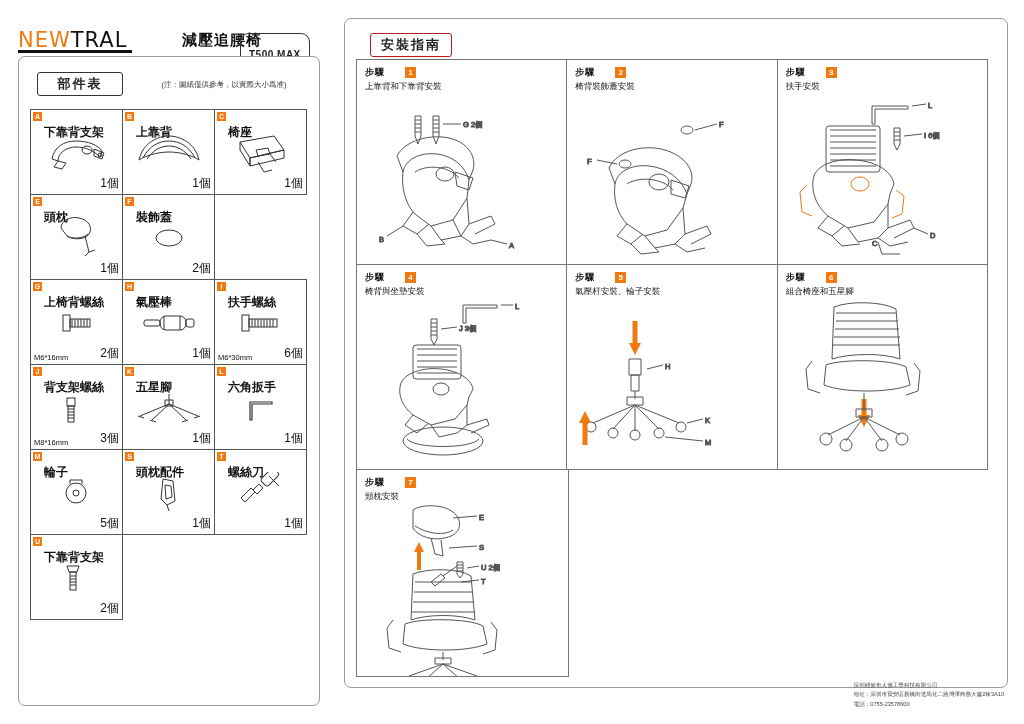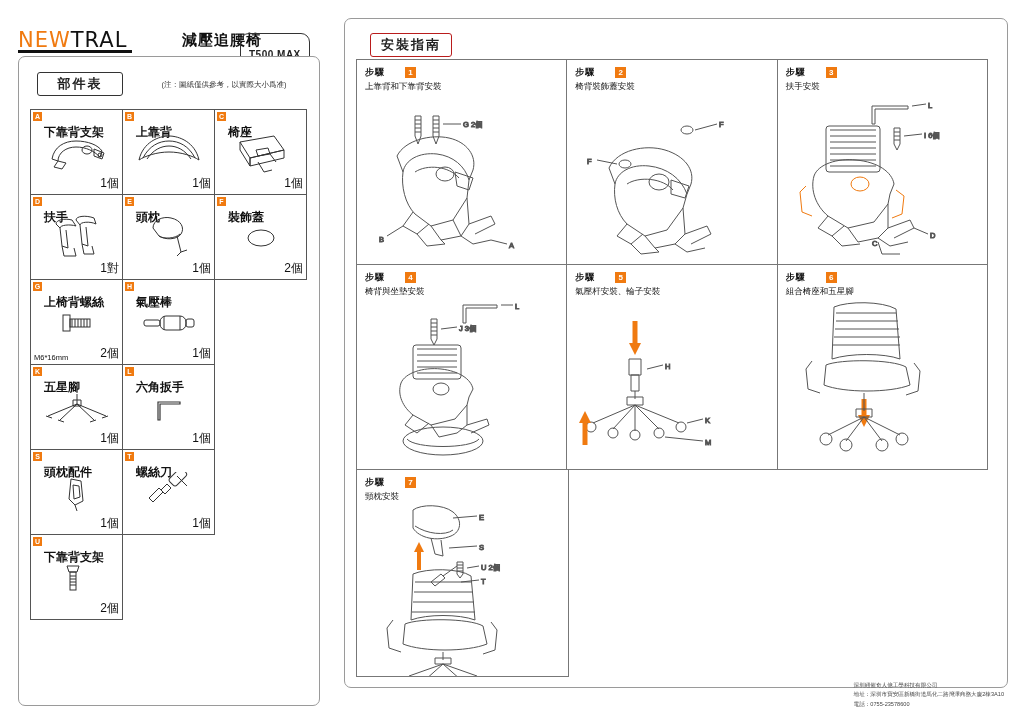--- a/index.html
+++ b/index.html
@@ -177,21 +177,6 @@
     </div>
 
     <div class="row">
-      <div class="cell">
-        <div class="tag">D</div>
-        <div class="nm">扶手</div>
-        <div class="art">
-          <svg width="70" height="52" viewBox="0 0 70 52" fill="none" stroke="#333" stroke-width="1">
-            <path d="M14 12 C14 8 22 6 30 8 L34 14 C28 12 18 13 18 16 Z"></path>
-            <path d="M34 8 C34 4 44 3 52 6 L54 12 C48 9 38 10 38 13 Z"></path>
-            <path d="M18 16 L20 34 L26 36 L24 18"></path>
-            <path d="M38 13 L40 32 L46 34 L44 15"></path>
-            <path d="M20 34 L22 44 L34 44 L32 36"></path>
-            <path d="M40 32 L42 42 L52 42 L50 34"></path>
-          </svg>
-        </div>
-        <div class="qty">1對</div>
-      </div>
       <div class="cell">
         <div class="tag">E</div>
         <div class="nm">頭枕</div>

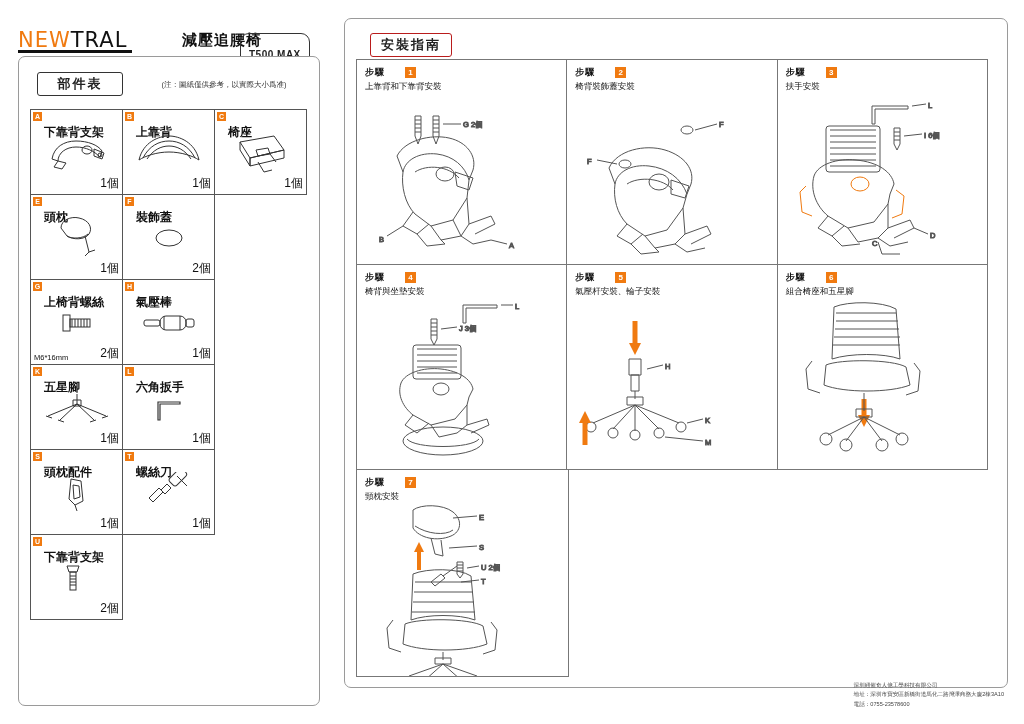--- a/index.html
+++ b/index.html
@@ -228,6 +228,19 @@
           </svg>
         </div>
         <div class="qty">1個</div>
+      </div>
+      <div class="cell">
+        <div class="tag">I</div>
+        <div class="nm">扶手螺絲</div>
+        <div class="art">
+          <svg width="58" height="40" viewBox="0 0 58 40" fill="none" stroke="#333" stroke-width="1">
+            <rect x="10" y="12" width="7" height="16"></rect>
+            <rect x="17" y="16" width="28" height="8"></rect>
+            <path d="M20 16 L20 24 M23 16 L23 24 M26 16 L26 24 M29 16 L29 24 M32 16 L32 24 M35 16 L35 24 M38 16 L38 24 M41 16 L41 24"></path>
+          </svg>
+        </div>
+        <div class="spec">M6*30mm</div>
+        <div class="qty">6個</div>
       </div>
     </div>
 

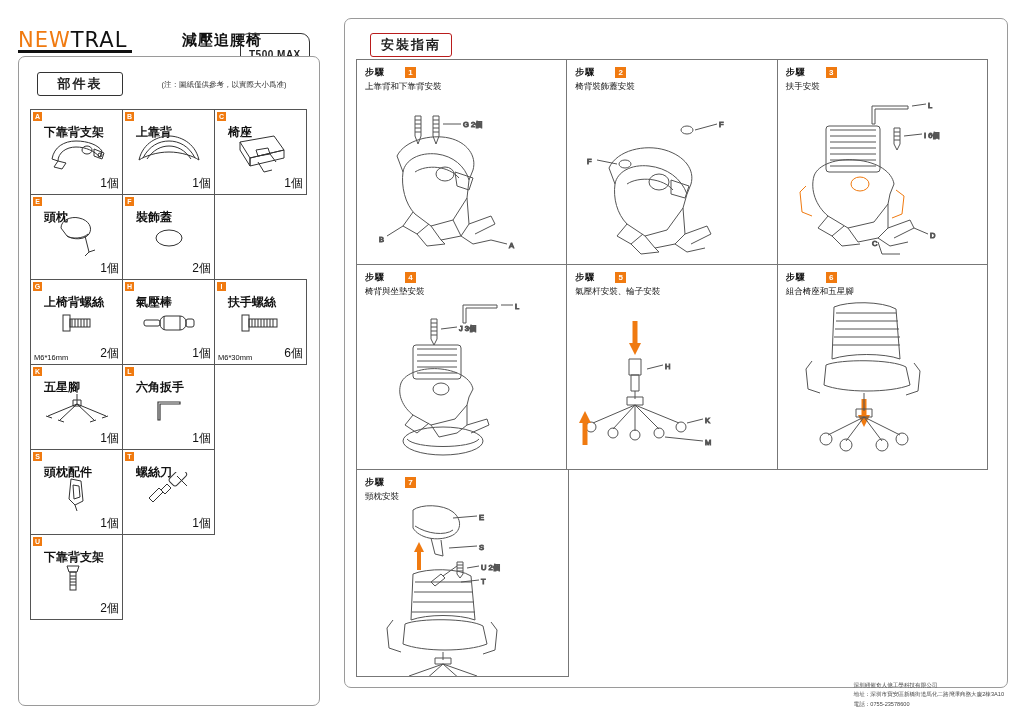--- a/index.html
+++ b/index.html
@@ -245,6 +245,19 @@
     </div>
 
     <div class="row">
+      <div class="cell">
+        <div class="tag">J</div>
+        <div class="nm">背支架螺絲</div>
+        <div class="art">
+          <svg width="56" height="40" viewBox="0 0 56 40" fill="none" stroke="#333" stroke-width="1">
+            <rect x="18" y="10" width="8" height="8"></rect>
+            <rect x="19" y="18" width="6" height="16"></rect>
+            <path d="M19 21 L25 21 M19 24 L25 24 M19 27 L25 27 M19 30 L25 30"></path>
+          </svg>
+        </div>
+        <div class="spec">M8*16mm</div>
+        <div class="qty">3個</div>
+      </div>
       <div class="cell">
         <div class="tag">K</div>
         <div class="nm">五星腳</div>

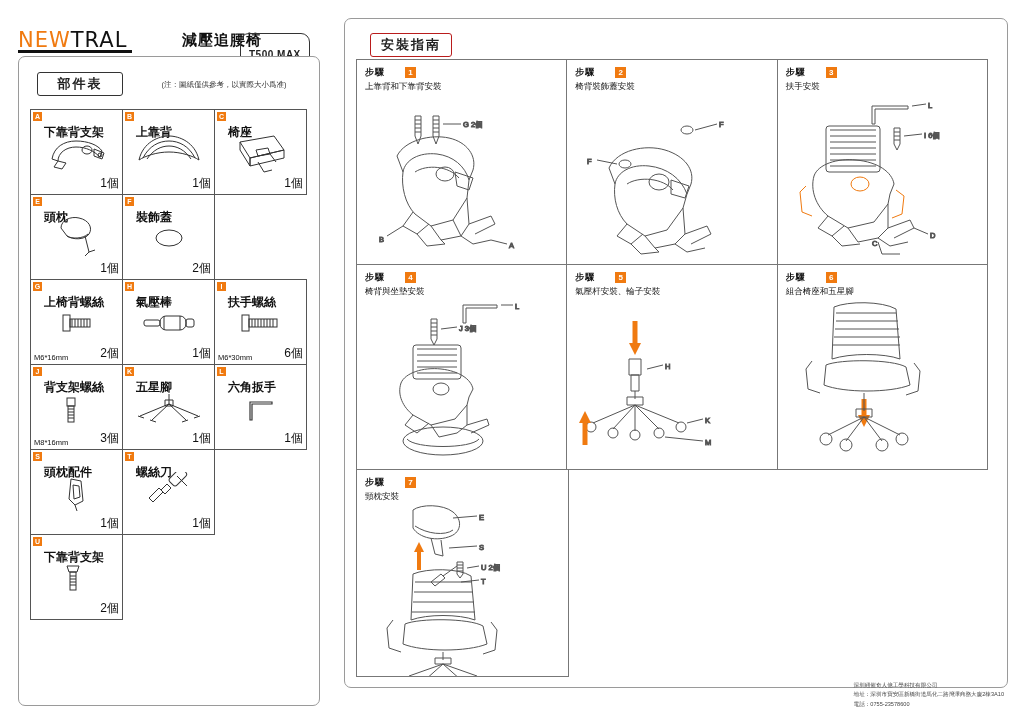--- a/index.html
+++ b/index.html
@@ -284,6 +284,18 @@
     </div>
 
     <div class="row">
+      <div class="cell">
+        <div class="tag">M</div>
+        <div class="nm">輪子</div>
+        <div class="art">
+          <svg width="54" height="44" viewBox="0 0 54 44" fill="none" stroke="#333" stroke-width="1">
+            <circle cx="26" cy="22" r="10"></circle>
+            <path d="M20 13 L20 9 L32 9 L32 13"></path>
+            <circle cx="26" cy="22" r="3"></circle>
+          </svg>
+        </div>
+        <div class="qty">5個</div>
+      </div>
       <div class="cell">
         <div class="tag">S</div>
         <div class="nm">頭枕配件</div>

